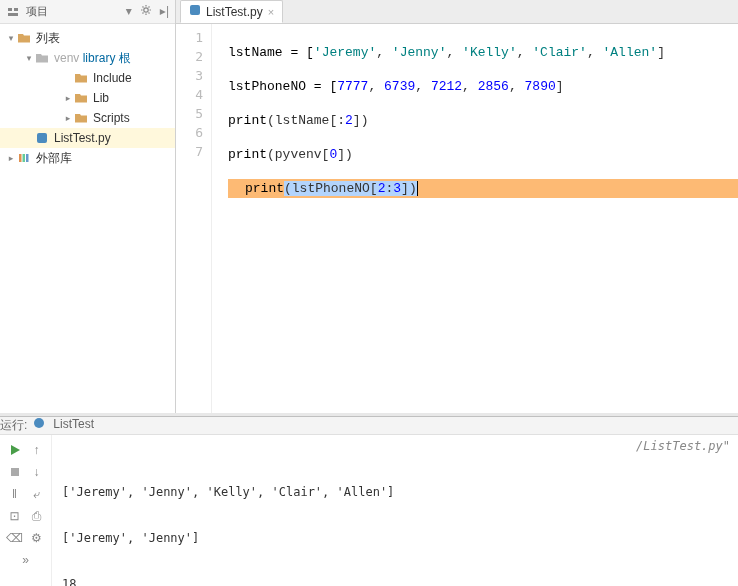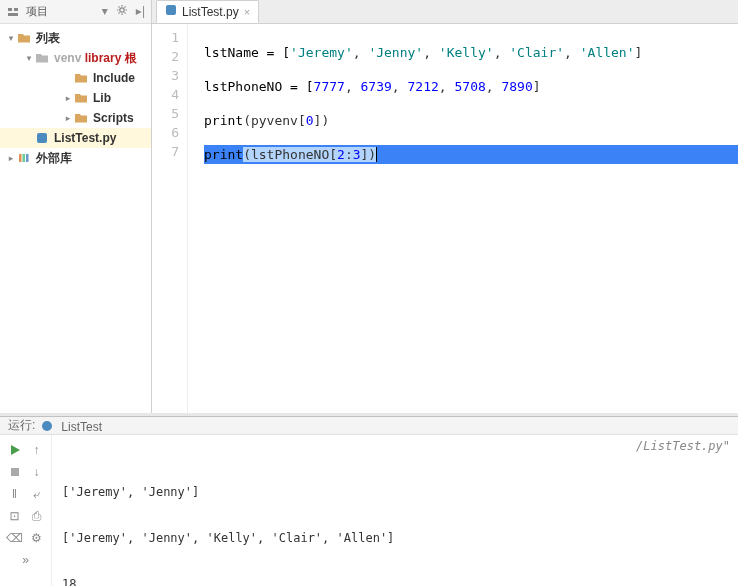--- a/index.html
+++ b/index.html
@@ -8,7 +8,7 @@
     .top-area { display: flex; flex: 1; min-height: 0; }
     
     
-    .sidebar { width: 152px; background: #fff; border-right: 1px solid #d0d0d0; display: flex; flex-direction: column; }
+    .sidebar { width: 176px; background: #fff; border-right: 1px solid #d0d0d0; display: flex; flex-direction: column; }
     .sidebar-header { height: 24px; background: #f5f5f5; border-bottom: 1px solid #e0e0e0; display: flex; align-items: center; padding: 0 6px; gap: 6px; }
     .sidebar-header-icon { width: 14px; height: 14px; display: inline-flex; align-items: center; justify-content: center; color: #666; }
     .sidebar-title { flex: 1; color: #555; font-size: 11px; }

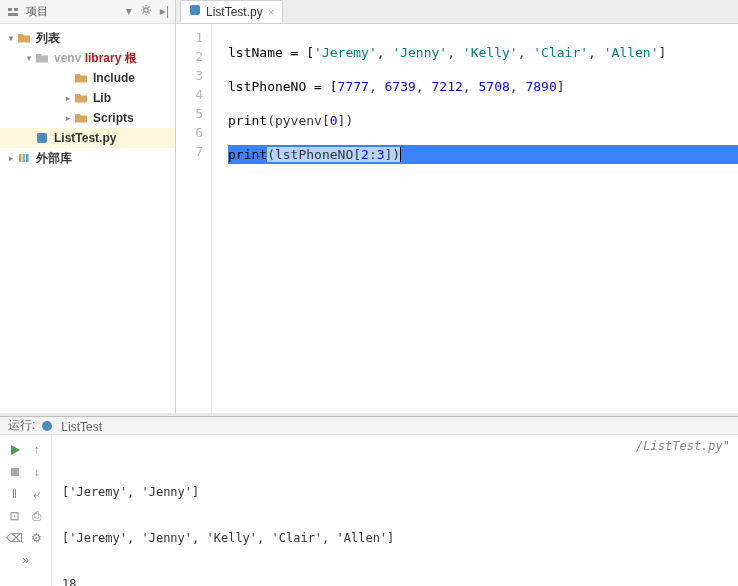--- a/index.html
+++ b/index.html
@@ -22,7 +22,7 @@
     .indent-2 { padding-left: 63px; }
     .arrow { width: 10px; color: #888; font-size: 9px; display: inline-block; text-align: center; }
     .tree-icon { width: 16px; height: 14px; display: inline-flex; align-items: center; justify-content: center; margin-right: 4px; }
-    .tree-label { color: #333; font-weight: bold; }
+    .tree-label { color: #333; }
     .tree-label.dim { color: #aaa; }
     .tree-label .hint { color: #b91c1c; }
     

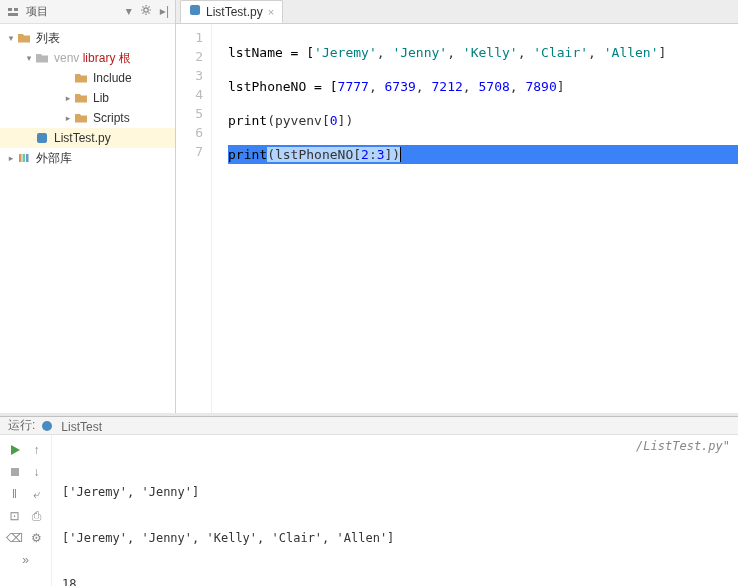--- a/index.html
+++ b/index.html
@@ -24,7 +24,7 @@
     .tree-icon { width: 16px; height: 14px; display: inline-flex; align-items: center; justify-content: center; margin-right: 4px; }
     .tree-label { color: #333; }
     .tree-label.dim { color: #aaa; }
-    .tree-label .hint { color: #b91c1c; }
+    .tree-label .hint { color: #0369a1; }
     
     
     .folder-yellow svg path { fill: #d9a760; }

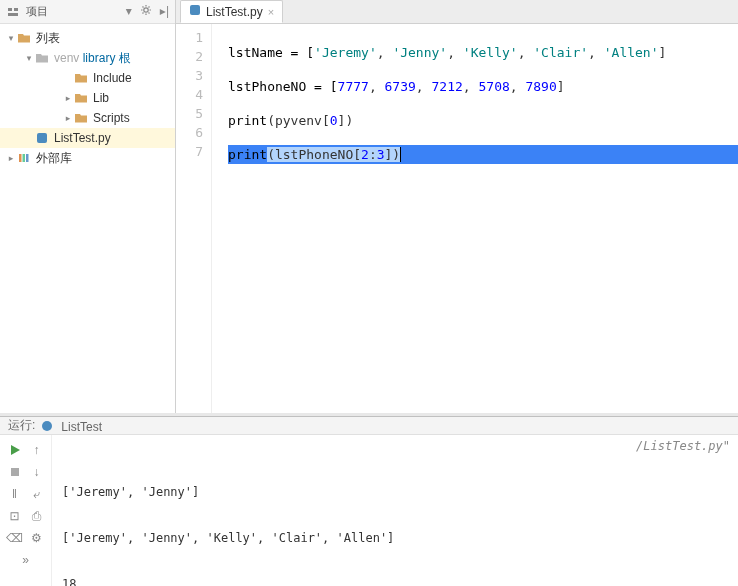--- a/index.html
+++ b/index.html
@@ -41,7 +41,7 @@
     .gutter { width: 36px; background: #fff; color: #bbb; text-align: right; padding: 4px 8px 0 0; border-right: 1px solid #eee; }
     .gutter div { height: 19px; line-height: 19px; }
     .code { flex: 1; padding: 4px 0 0 16px; white-space: pre; }
-    .code-line { height: 19px; line-height: 19px; }
+    .code-line { height: 19px; line-height: 19px; font-family: Liberation Mono, monospace; }
     .code-line.hl { background: #3b82f6; }
     .tok-id { color: #000; }
     .tok-str { color: #008080; }

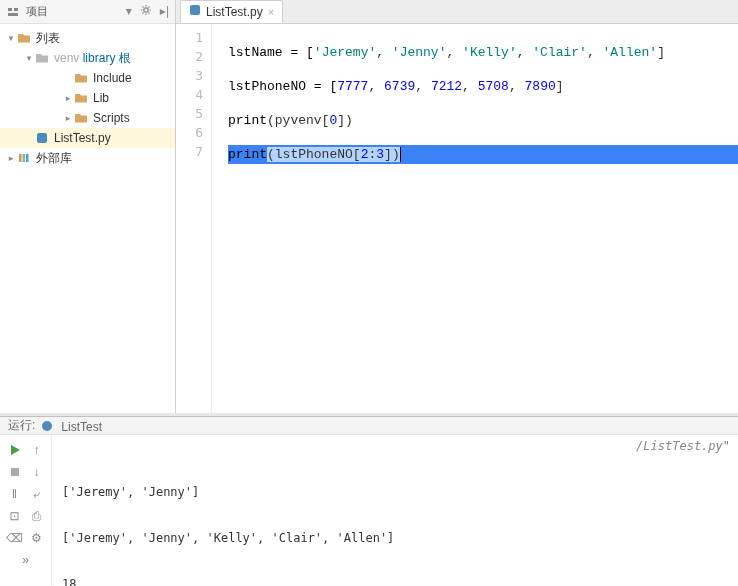--- a/index.html
+++ b/index.html
@@ -182,7 +182,7 @@
       </div>
       <div class="code">
 <div class="code-line"><span class="tok-id">lstName = [</span><span class="tok-str">'Jeremy'</span><span>, </span><span class="tok-str">'Jenny'</span><span>, </span><span class="tok-str">'Kelly'</span><span>, </span><span class="tok-str">'Clair'</span><span>, </span><span class="tok-str">'Allen'</span><span>]</span></div>
-<div class="code-line"><span class="tok-id">lstPhoneNO = [</span><span class="tok-num">7777</span><span>, </span><span class="tok-num">6739</span><span>, </span><span class="tok-num">7212</span><span>, </span><span class="tok-num">5708</span><span>, </span><span class="tok-num">7890</span><span>]</span></div>
+<div class="code-line"><span class="tok-id">lstPhoneNO = [</span><span class="tok-num">7777</span><span>, </span><span class="tok-num">6739</span><span>, </span><span class="tok-num">7212</span><span>, </span><span class="tok-num">2856</span><span>, </span><span class="tok-num">7890</span><span>]</span></div>
 <div class="code-line"><span class="tok-fn">print</span><span>(pyvenv[</span><span class="tok-num">0</span><span>])</span></div>
 <div class="code-line hl"><span class="tok-fn">print</span><span class="sel">(lstPhoneNO[</span><span class="sel tok-num">2</span><span class="sel">:</span><span class="sel tok-num">3</span><span class="sel">])</span><span class="cursor"></span></div>
       </div>

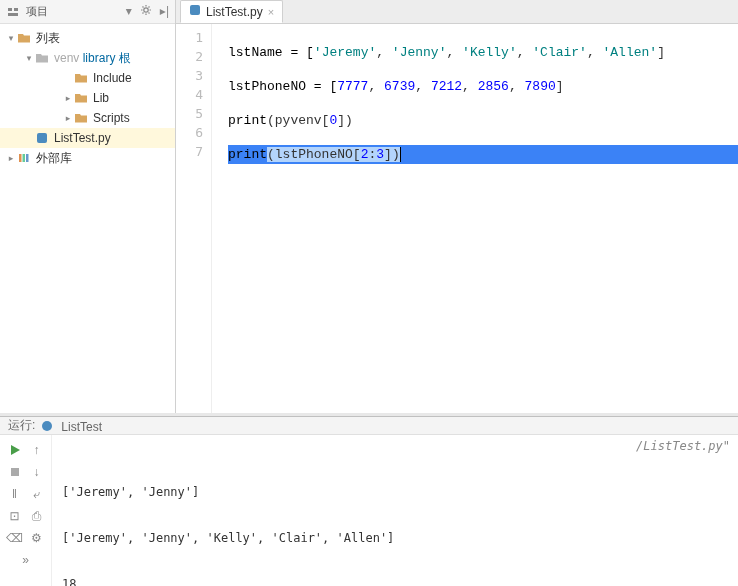--- a/index.html
+++ b/index.html
@@ -183,6 +183,7 @@
       <div class="code">
 <div class="code-line"><span class="tok-id">lstName = [</span><span class="tok-str">'Jeremy'</span><span>, </span><span class="tok-str">'Jenny'</span><span>, </span><span class="tok-str">'Kelly'</span><span>, </span><span class="tok-str">'Clair'</span><span>, </span><span class="tok-str">'Allen'</span><span>]</span></div>
 <div class="code-line"><span class="tok-id">lstPhoneNO = [</span><span class="tok-num">7777</span><span>, </span><span class="tok-num">6739</span><span>, </span><span class="tok-num">7212</span><span>, </span><span class="tok-num">2856</span><span>, </span><span class="tok-num">7890</span><span>]</span></div>
+<div class="code-line"><span class="tok-fn">print</span><span>(lstName[:</span><span class="tok-num">2</span><span>])</span></div>
 <div class="code-line"><span class="tok-fn">print</span><span>(pyvenv[</span><span class="tok-num">0</span><span>])</span></div>
 <div class="code-line hl"><span class="tok-fn">print</span><span class="sel">(lstPhoneNO[</span><span class="sel tok-num">2</span><span class="sel">:</span><span class="sel tok-num">3</span><span class="sel">])</span><span class="cursor"></span></div>
       </div>

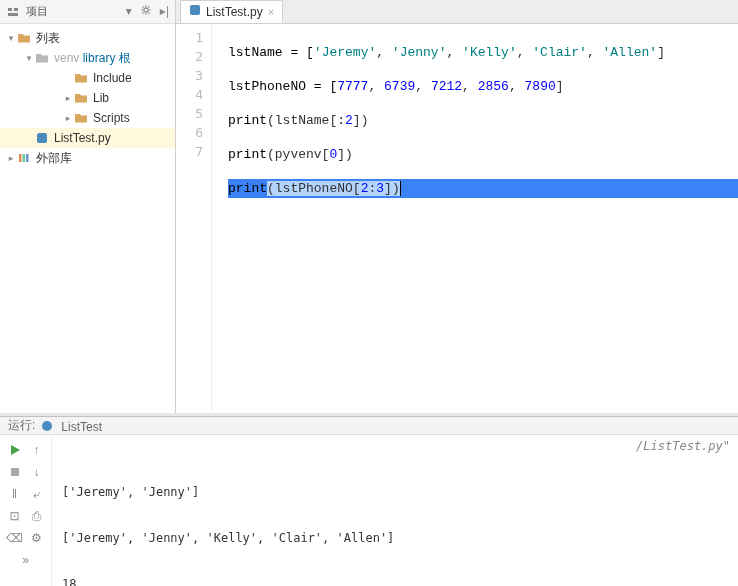--- a/index.html
+++ b/index.html
@@ -42,7 +42,7 @@
     .gutter div { height: 19px; line-height: 19px; }
     .code { flex: 1; padding: 4px 0 0 16px; white-space: pre; }
     .code-line { height: 19px; line-height: 19px; font-family: Liberation Mono, monospace; }
-    .code-line.hl { background: #3b82f6; }
+    .code-line.hl { background: #fdba74; padding-left: 17px; }
     .tok-id { color: #000; }
     .tok-str { color: #008080; }
     .tok-num { color: #0000ff; }

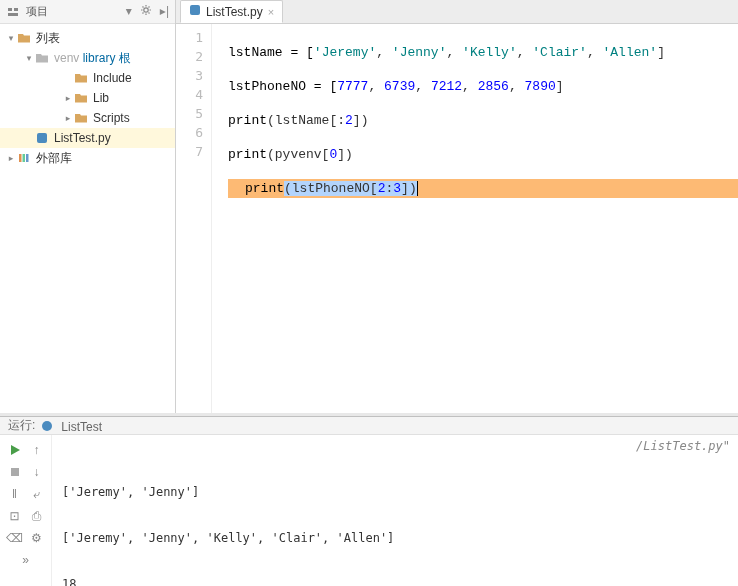--- a/index.html
+++ b/index.html
@@ -52,7 +52,7 @@
     
     
     .run-panel { height: 170px; border-top: 1px solid #c0c0c0; background: #fff; display: flex; flex-direction: column; }
-    .run-header { height: 22px; background: #f4f4f4; border-bottom: 1px solid #e0e0e0; display: flex; align-items: flex-end; padding: 0 8px; gap: 6px; font-size: 12px; color: #666; }
+    .run-header { height: 22px; background: #f4f4f4; border-bottom: 1px solid #e0e0e0; display: flex; align-items: flex-start; padding: 0 0; gap: 6px; font-size: 12px; color: #666; }
     .run-icon-small { width: 14px; height: 14px; display: inline-flex; }
     .run-body { flex: 1; display: flex; }
     .run-gutter { width: 52px; border-right: 1px solid #eee; display: flex; flex-direction: column; align-items: center; padding-top: 4px; gap: 0; }

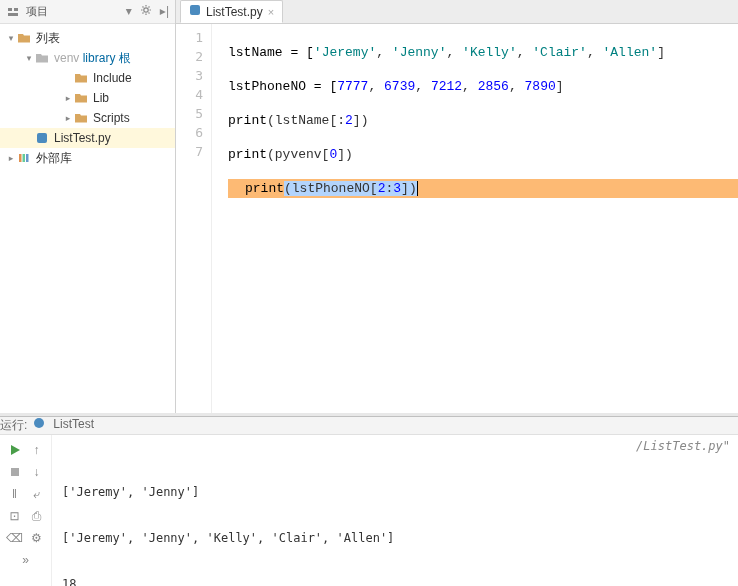--- a/index.html
+++ b/index.html
@@ -239,8 +239,8 @@
     </div>
     <div class="run-output">
       <span class="out-path">/ListTest.py"</span>
+      <div class="out-line">['Jeremy', 'Jenny', 'Kelly', 'Clair', 'Allen']</div>
       <div class="out-line">['Jeremy', 'Jenny']</div>
-      <div class="out-line">['Jeremy', 'Jenny', 'Kelly', 'Clair', 'Allen']</div>
       <div class="out-line">18</div>
       
       

